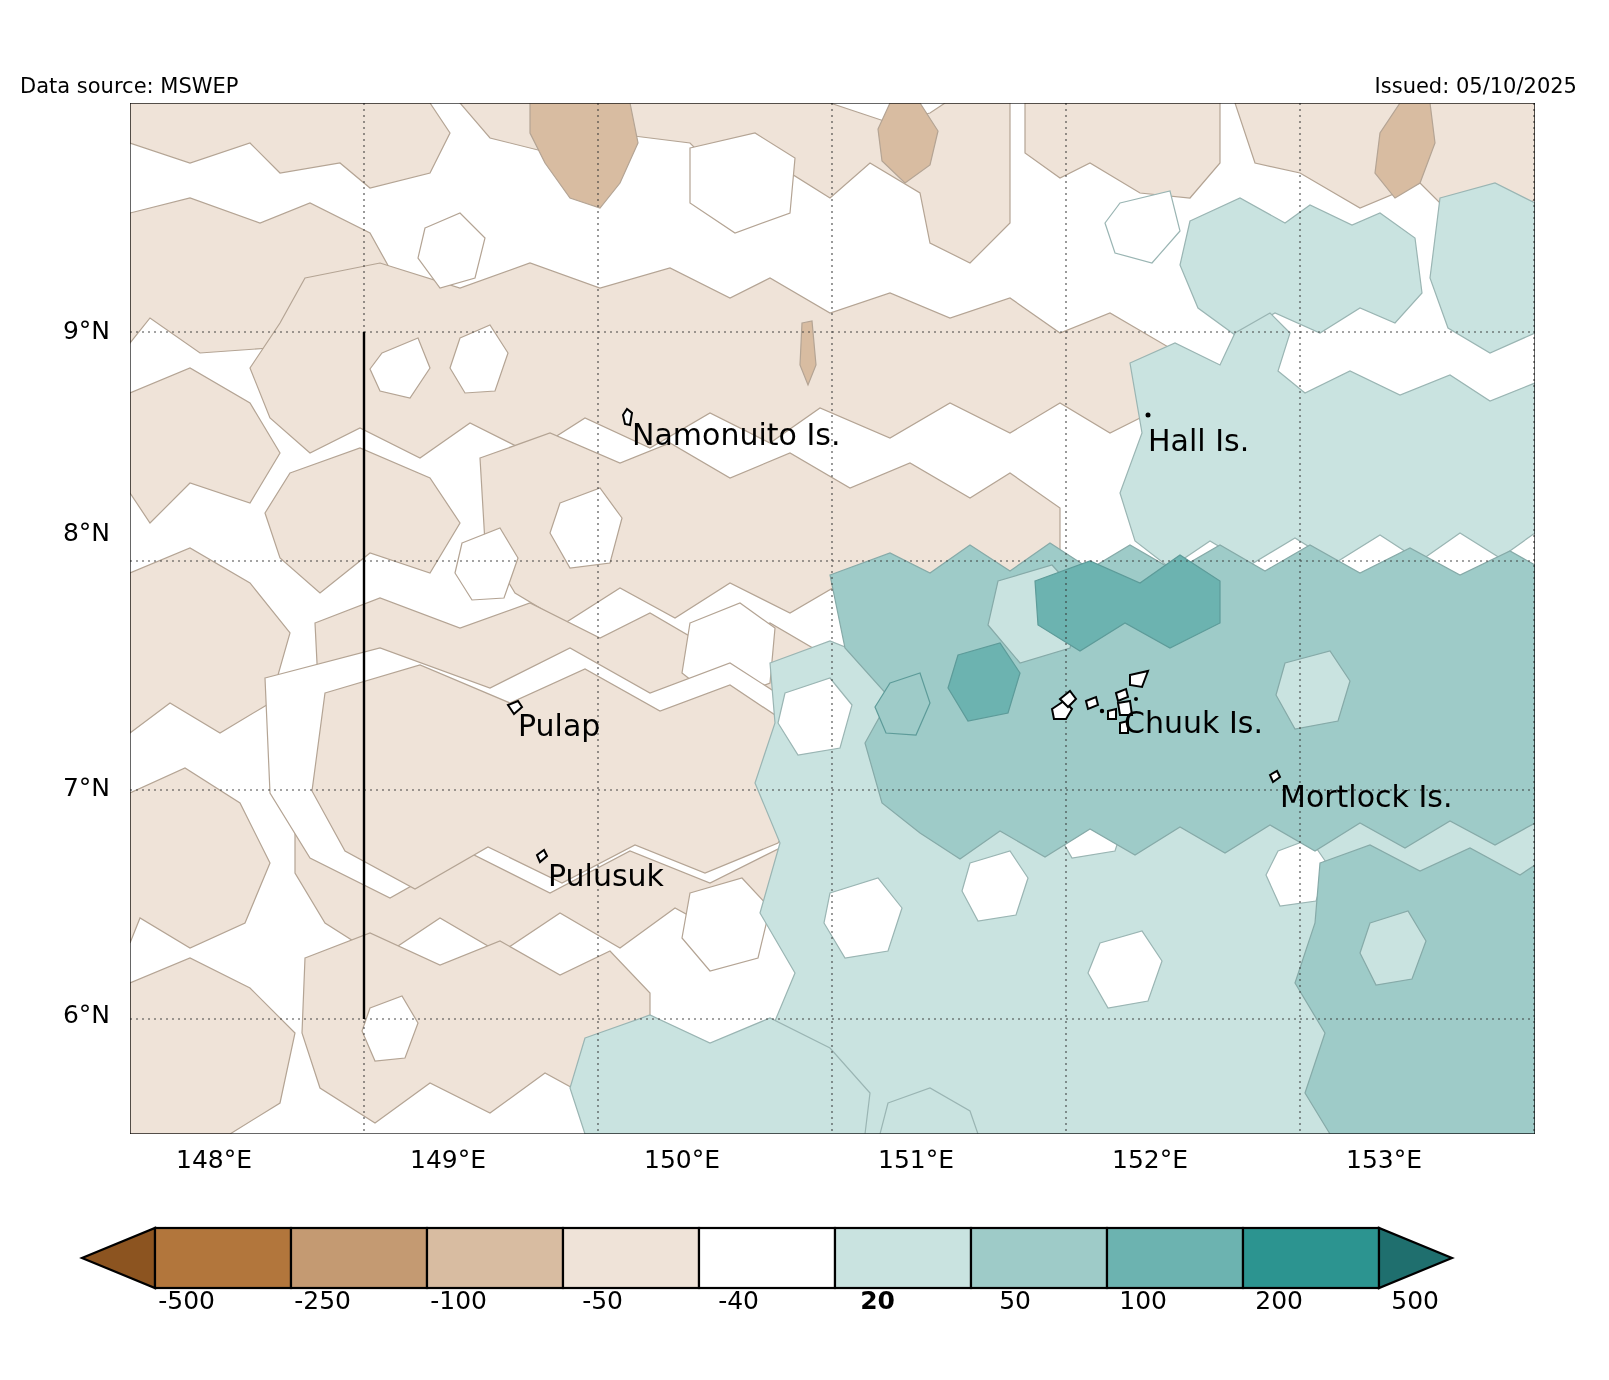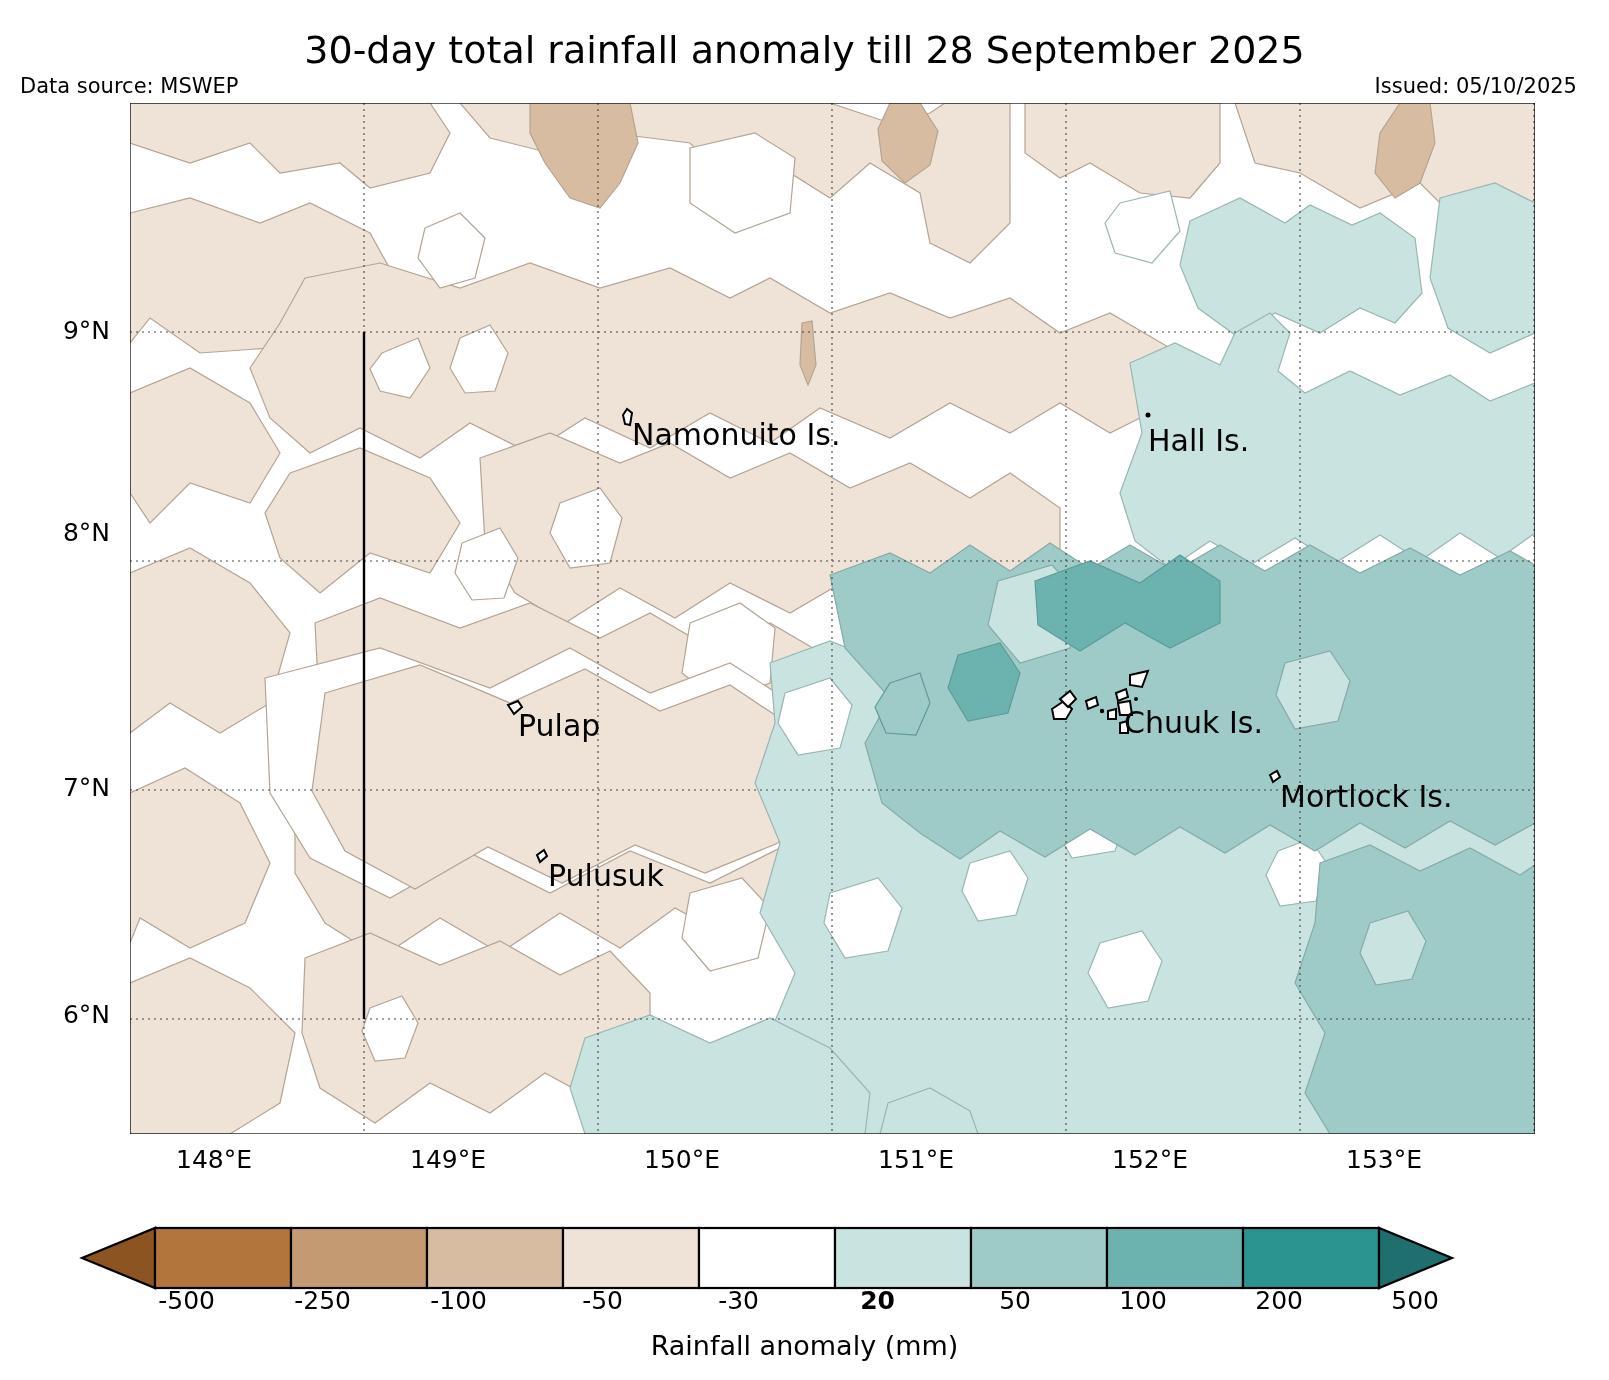--- a/index.html
+++ b/index.html
@@ -112,7 +112,6 @@
 
 <div id="page">
 
-  <div class="title">30-day total rainfall anomaly till 28 September 2025</div>
   <div class="src-left">Data source: MSWEP</div>
   <div class="src-right">Issued: 05/10/2025</div>
 

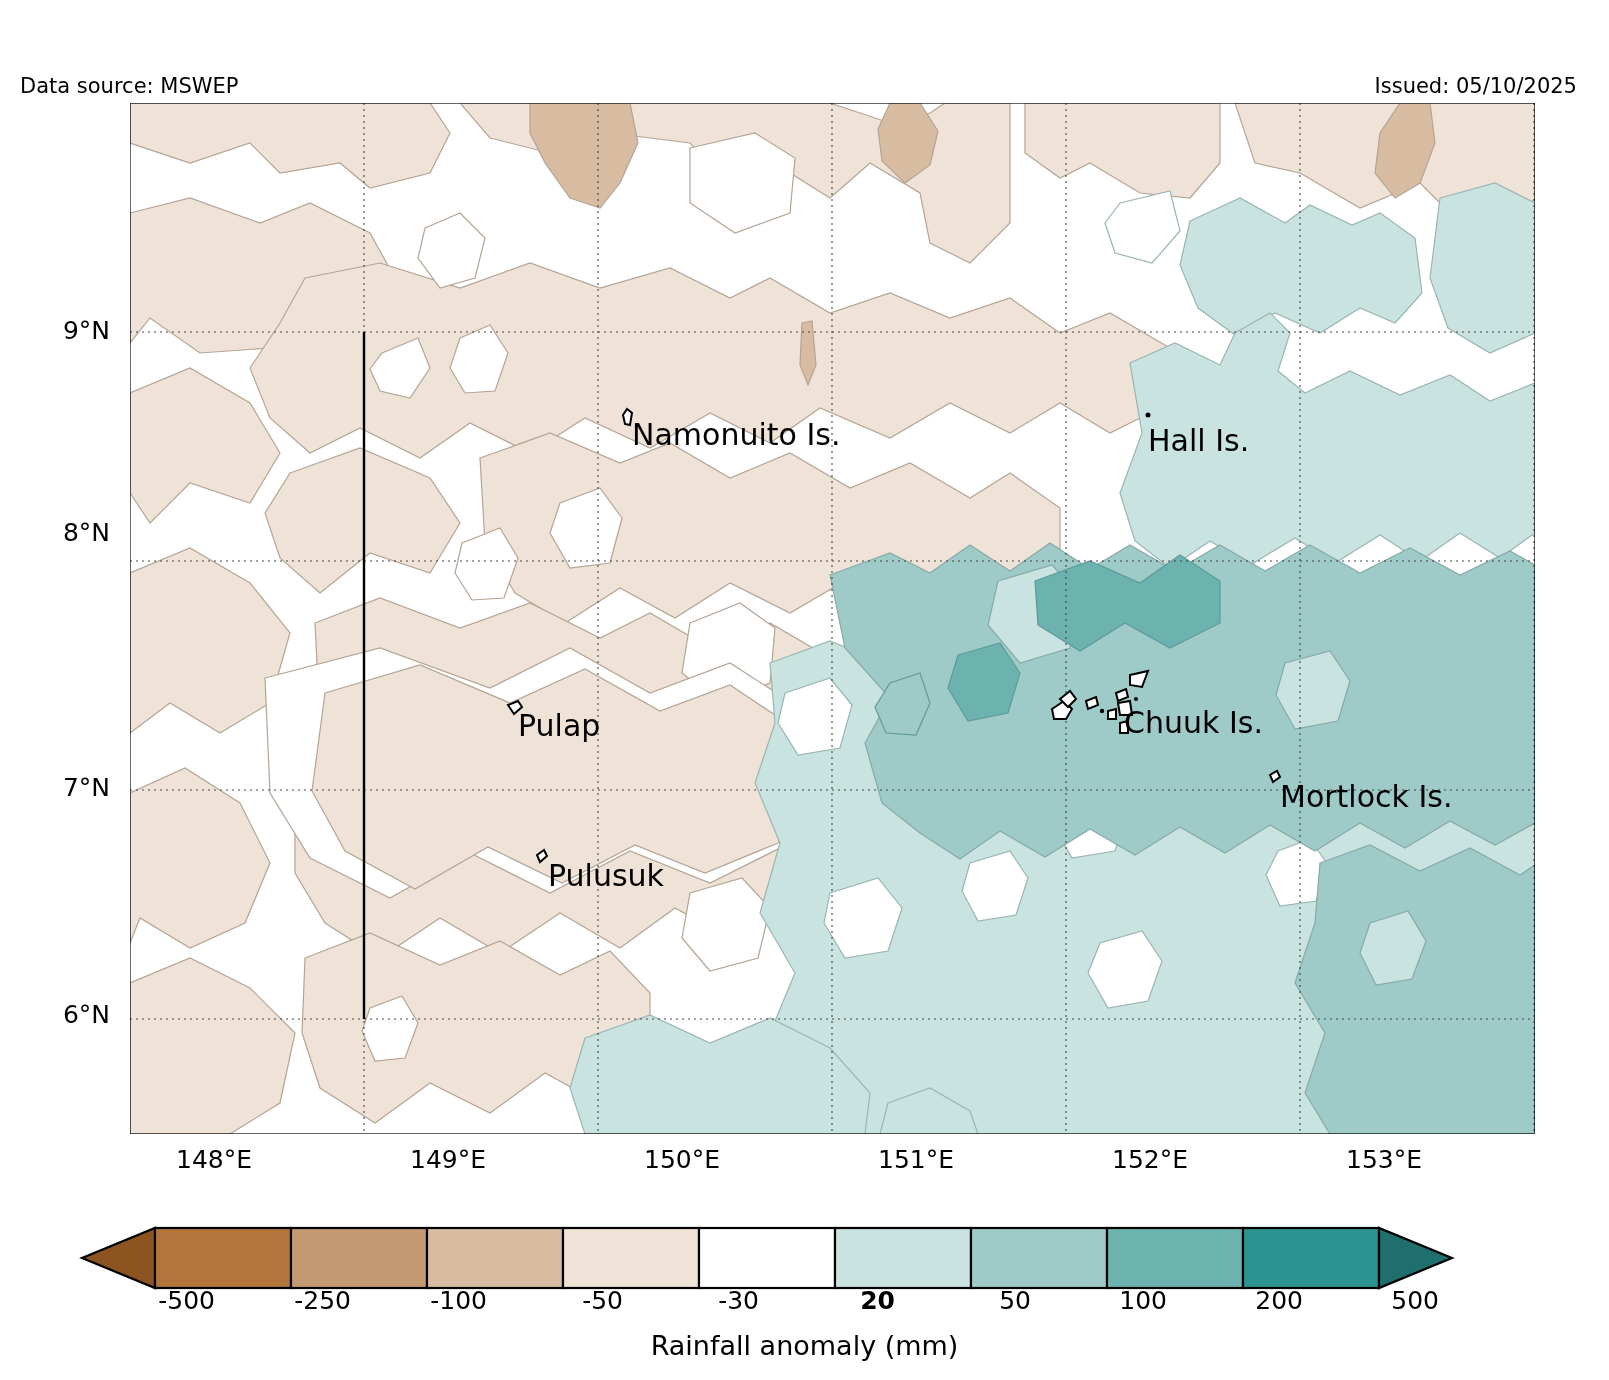--- a/index.html
+++ b/index.html
@@ -296,7 +296,7 @@
   <div class="cbar-ticklabel" style="left:231px;">-250</div>
   <div class="cbar-ticklabel" style="left:367px;">-100</div>
   <div class="cbar-ticklabel" style="left:503px;">-50</div>
-  <div class="cbar-ticklabel" style="left:639px;">-30</div>
+  <div class="cbar-ticklabel" style="left:639px;">-40</div>
   <div class="cbar-ticklabel" style="left:775px;font-weight:bold;">20</div>
   <div class="cbar-ticklabel" style="left:911px;">50</div>
   <div class="cbar-ticklabel" style="left:1047px;">100</div>

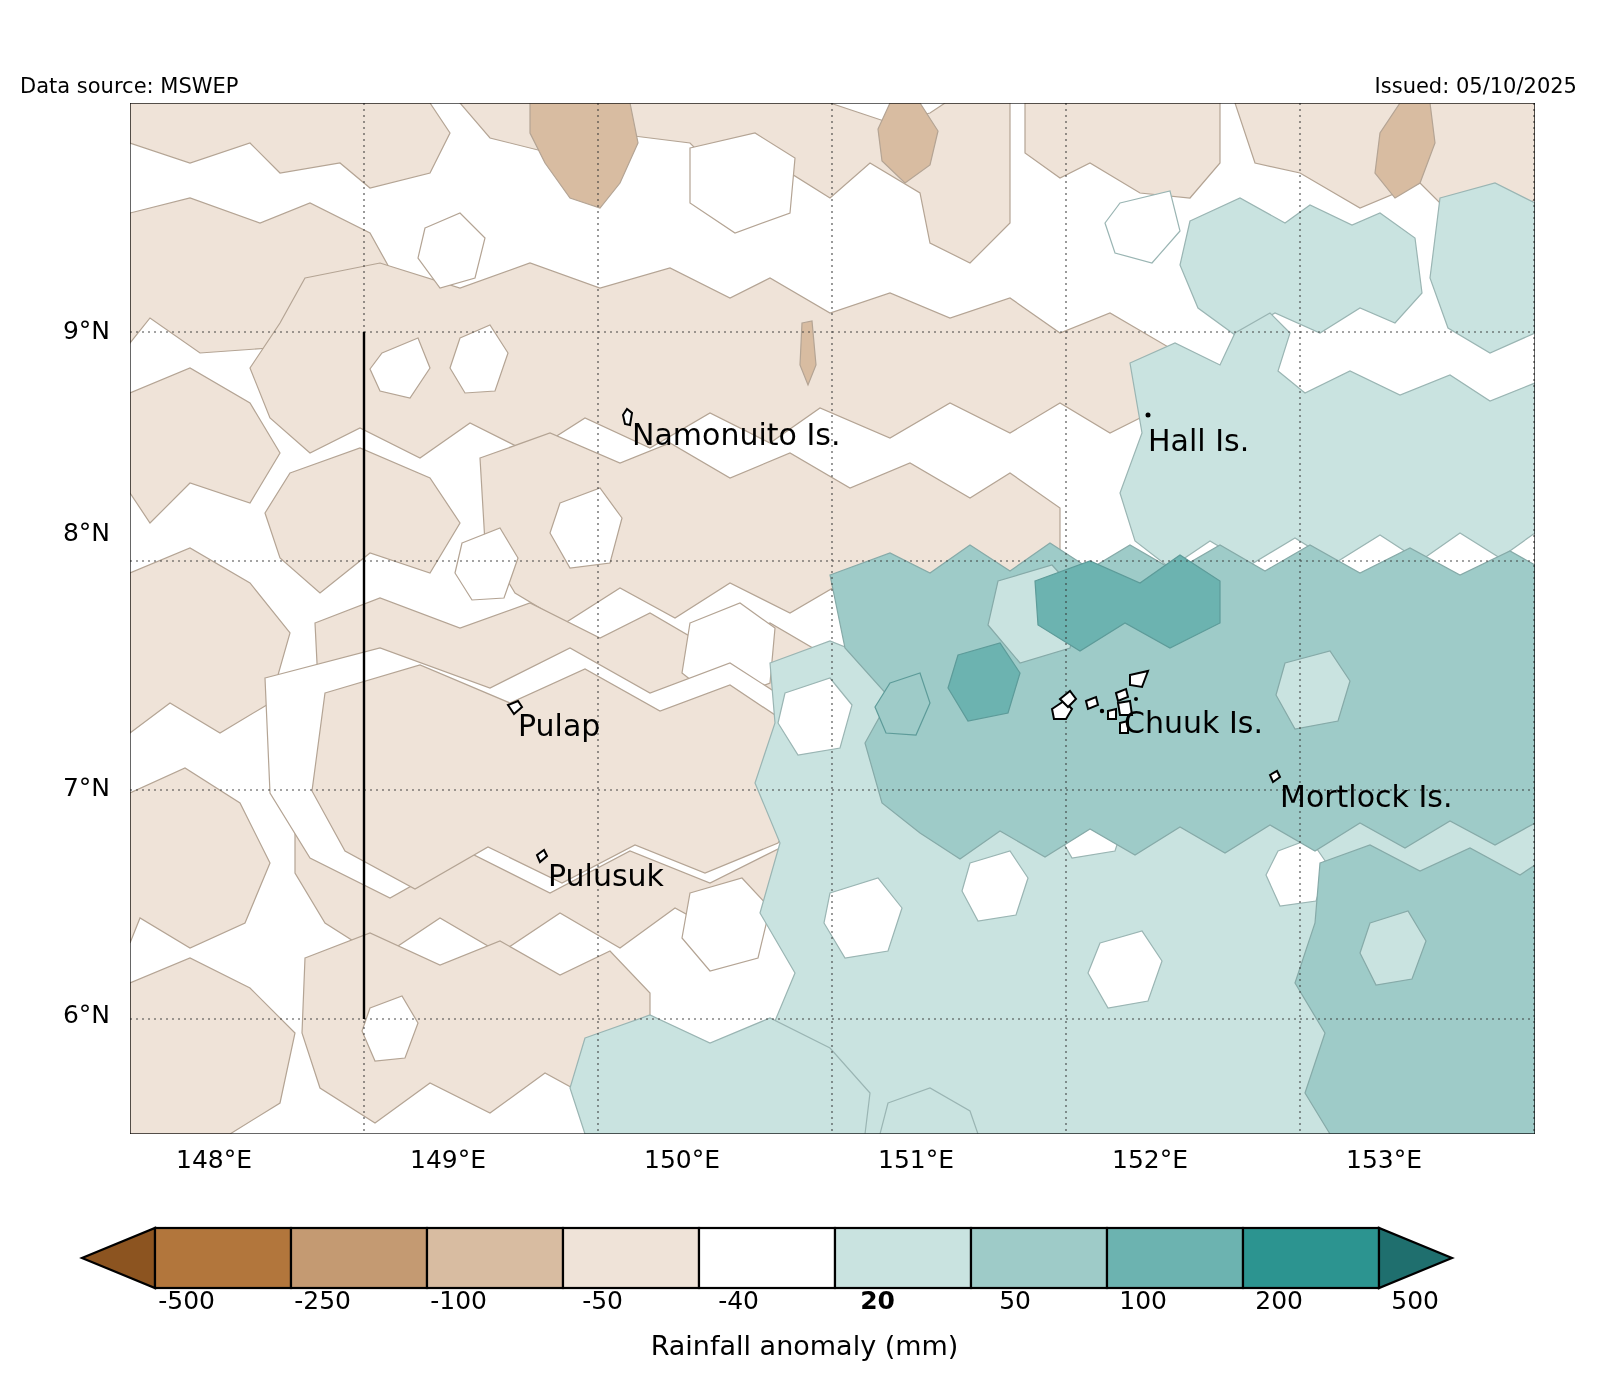--- a/index.html
+++ b/index.html
@@ -303,7 +303,6 @@
   <div class="cbar-ticklabel" style="left:1183px;">200</div>
   <div class="cbar-ticklabel" style="left:1319px;">500</div>
 
-  <div class="cbar-title">Rainfall anomaly (mm)</div>
 
 </div>
 

